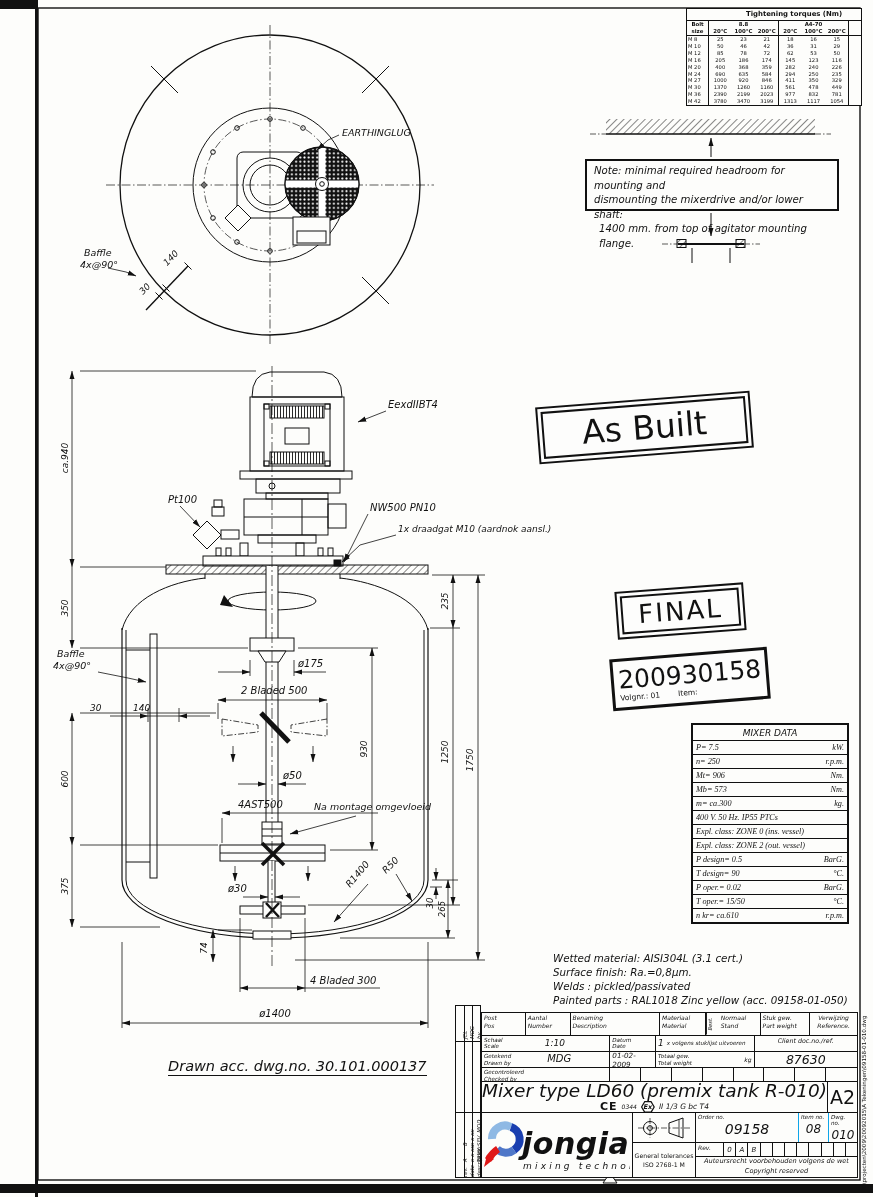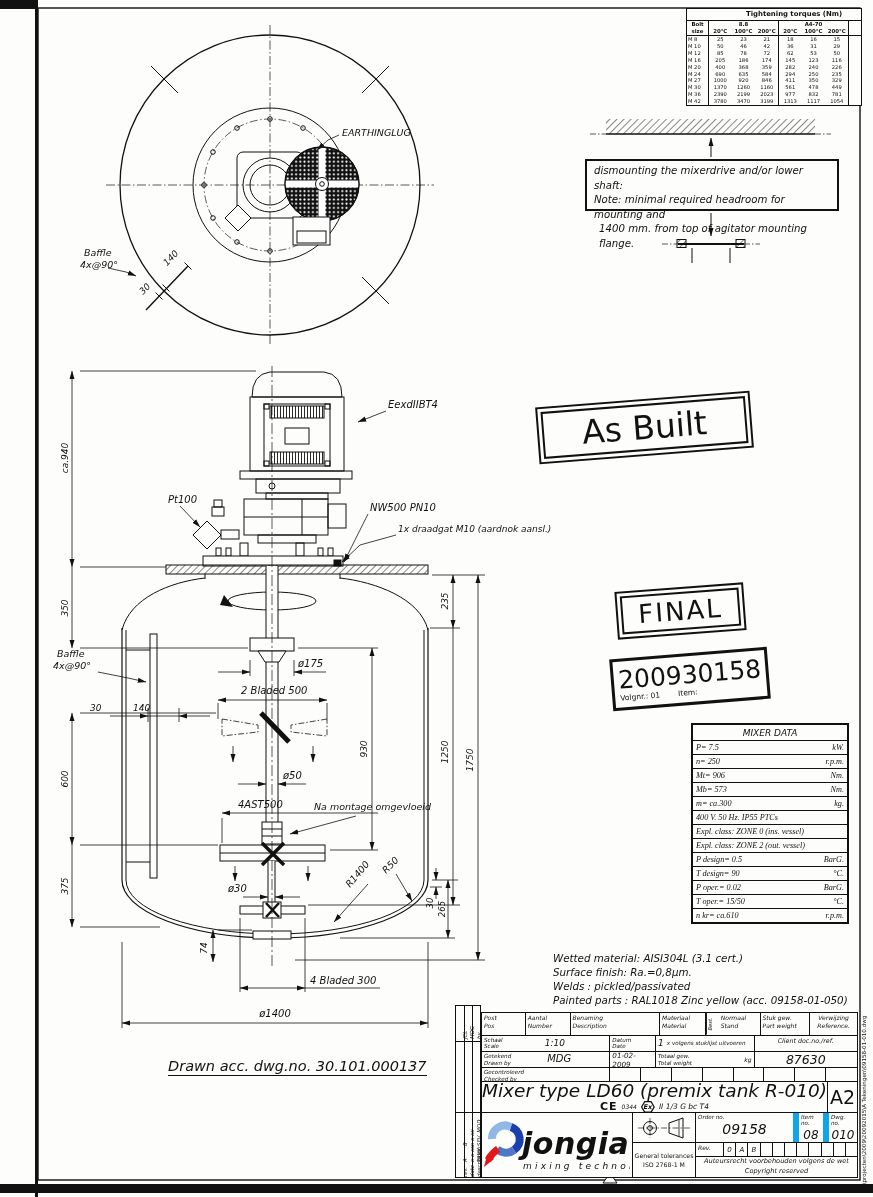--- a/index.html
+++ b/index.html
@@ -569,8 +569,8 @@
 </table>
 
 <div class="abs note-box">
+  <div>Note: minimal required headroom for mounting and</div>
   <div>dismounting the mixerdrive and/or lower shaft:</div>
-  <div>Note: minimal required headroom for mounting and</div>
   <div class="l3">1400 mm. from top of agitator mounting flange.</div>
 </div>
 

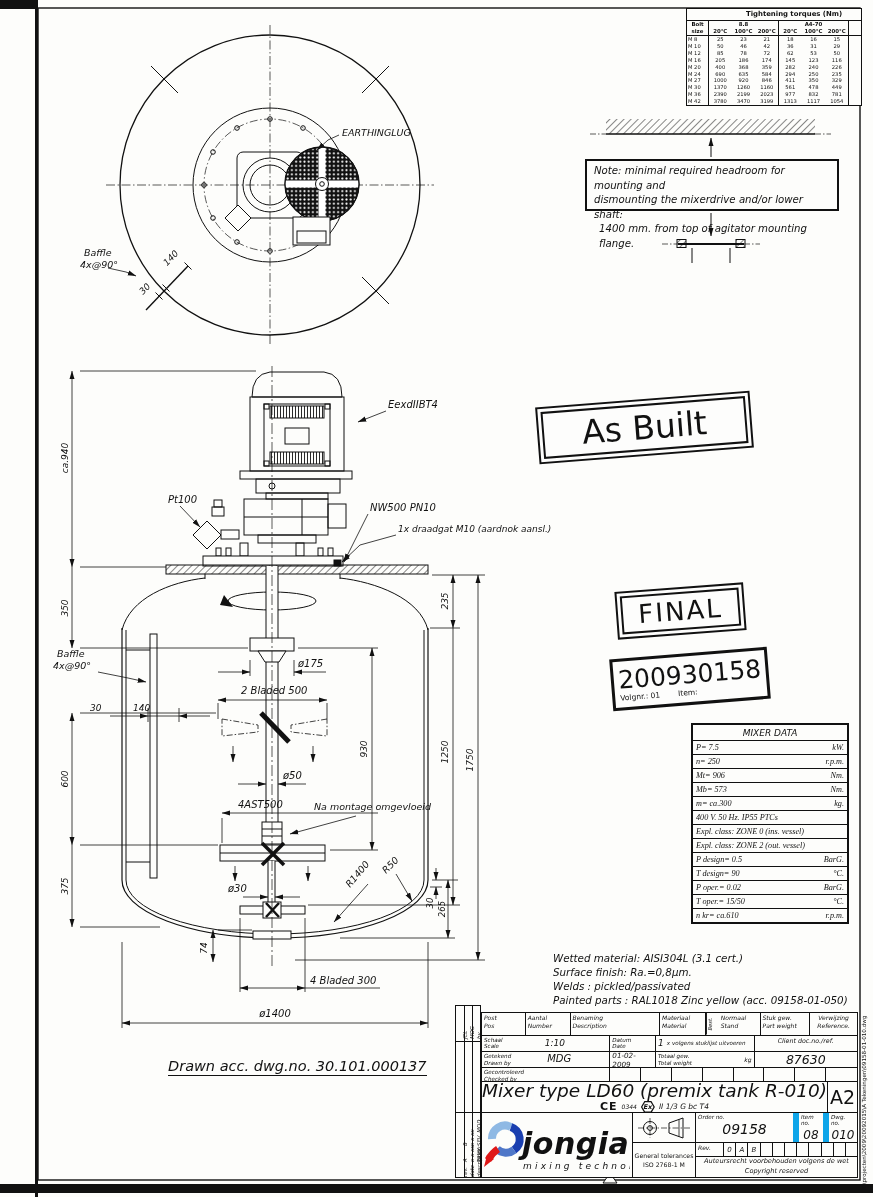--- a/index.html
+++ b/index.html
@@ -92,7 +92,7 @@
       font-size:6.2px;font-style:normal;line-height:1.5;}
   .tb .right{flex:1;display:flex;flex-direction:column;}
   .tb .ordrow{height:30px;display:flex;border-bottom:1px solid #111;}
-  .tb .ocell{display:flex;flex-direction:column;border-right:6px solid #0ea5e9;padding:1px 2px;}
+  .tb .ocell{display:flex;flex-direction:column;border-right:1px solid #0ea5e9;padding:1px 2px;}
   .tb .ocell:last-child{border-right:none;}
   .tb .olab{font-size:5.6px;} .tb .oval{font-size:14px;text-align:center;line-height:1;margin-top:2px;}
   .tb .oval2{font-size:12px;text-align:center;line-height:1;margin-top:3px;}

